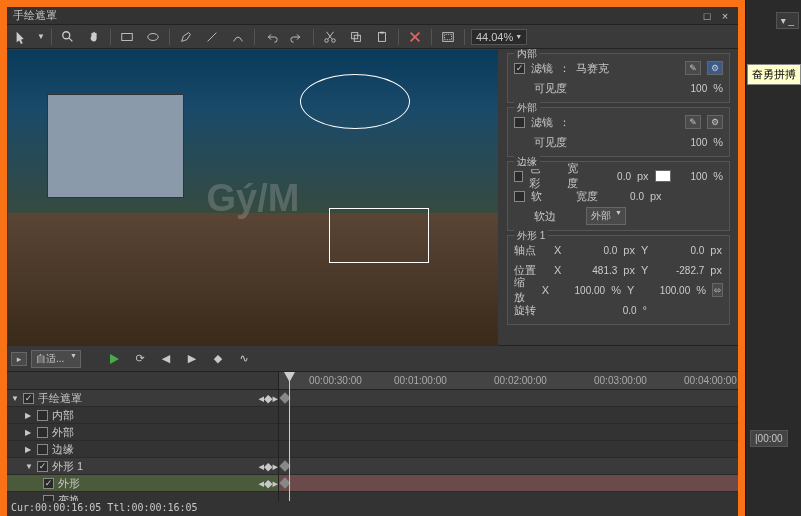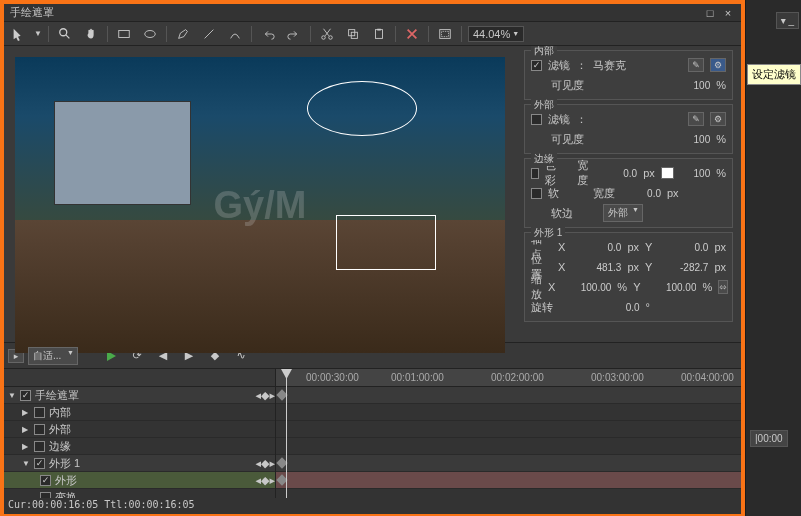--- a/index.html
+++ b/index.html
@@ -4,7 +4,7 @@
 <style>
 *{margin:0;padding:0;box-sizing:border-box;font-family:"Microsoft YaHei",sans-serif;font-size:11px;color:#c8c8c8}
 body{background:#1a1a1a;width:801px;height:516px;overflow:hidden;position:relative}
-.main-panel{position:absolute;left:0;top:0;width:745px;height:516px;background:#3a3a3a;border:4px solid #f97316}
+.main-panel{position:absolute;left:0;top:0;width:745px;height:516px;background:#3a3a3a;border:7px solid #f97316}
 .titlebar{height:18px;background:#333;border-bottom:1px solid #222;padding:2px 6px;display:flex;justify-content:space-between;align-items:center}
 .titlebar-btns{display:flex;gap:4px}
 .titlebar-btn{width:14px;height:12px;display:flex;align-items:center;justify-content:center;cursor:pointer}

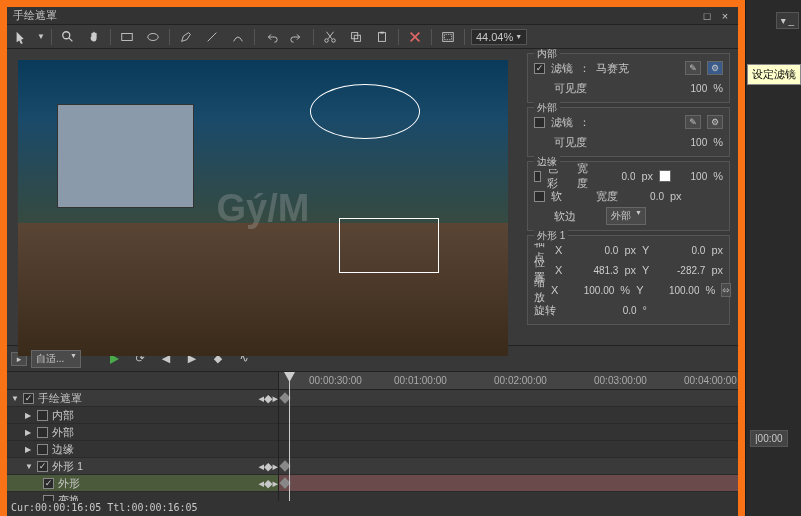--- a/index.html
+++ b/index.html
@@ -381,7 +381,7 @@
   </div>
 </div>
 
-<div class="tooltip">设定滤镜</div>
+<div class="tooltip">奋勇拼搏</div>
 
 <div class="side-strip">
   <div class="tab" style="top:12px;right:2px">▾ _</div>

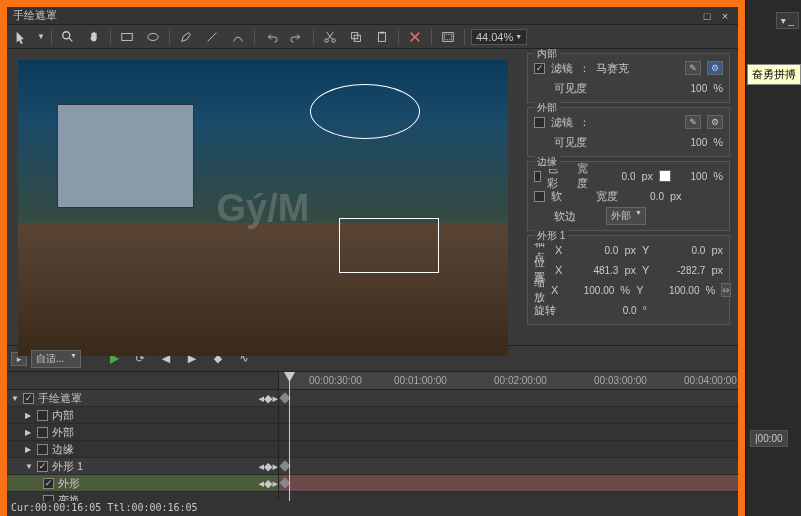--- a/index.html
+++ b/index.html
@@ -14,7 +14,7 @@
 .tool-sep{width:1px;height:16px;background:#555}
 .zoom-box{background:#2a2a2a;border:1px solid #555;padding:1px 4px;font-size:10px;color:#ccc;display:flex;align-items:center;gap:2px}
 .content-row{display:flex;height:296px}
-.preview-area{width:490px;height:296px;background:#000;margin:11px;position:relative;overflow:hidden}
+.preview-area{width:490px;height:296px;background:#000;margin:1px;position:relative;overflow:hidden}
 .preview-img{width:100%;height:100%;background:linear-gradient(180deg,#0a3a5a 0%,#1a4a6a 20%,#3a4a3a 60%,#4a3a2a 100%);position:relative}
 .stage-floor{position:absolute;bottom:0;left:0;right:0;height:45%;background:linear-gradient(180deg,#5a4535 0%,#3a2a1a 100%)}
 .screen-l{position:absolute;left:8%;top:15%;width:28%;height:35%;background:#8a9aaa;border:1px solid #333}

